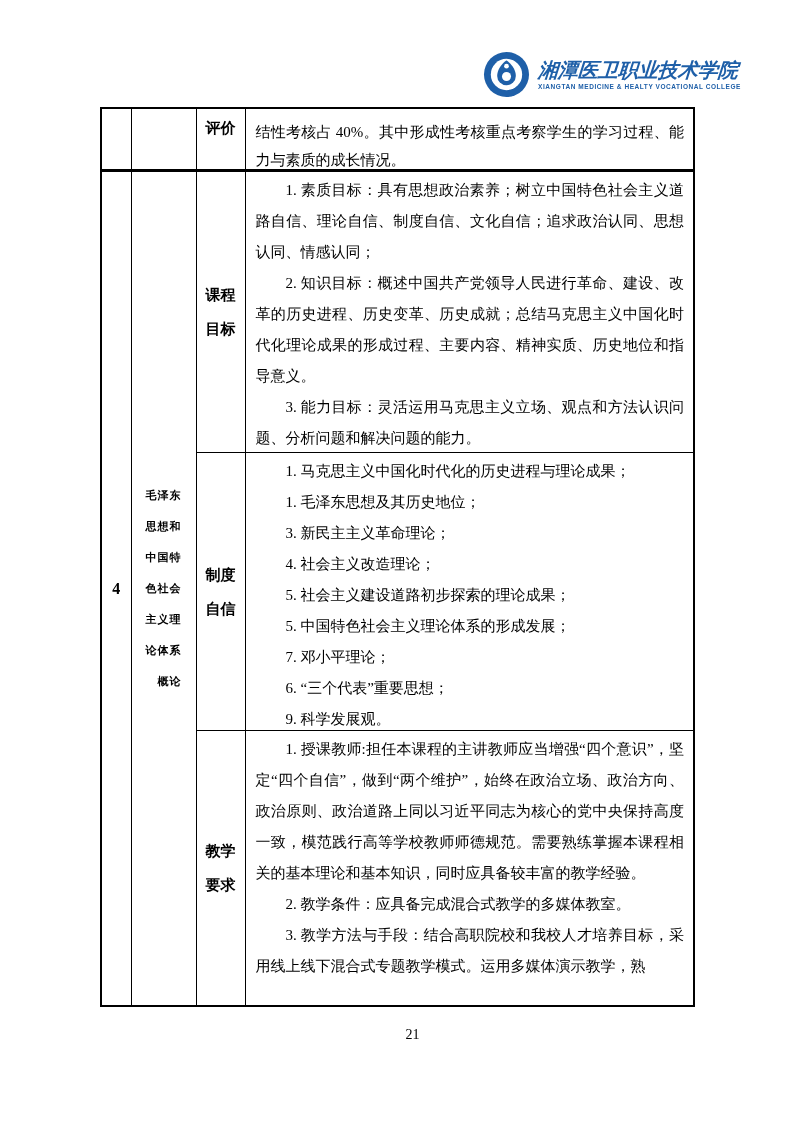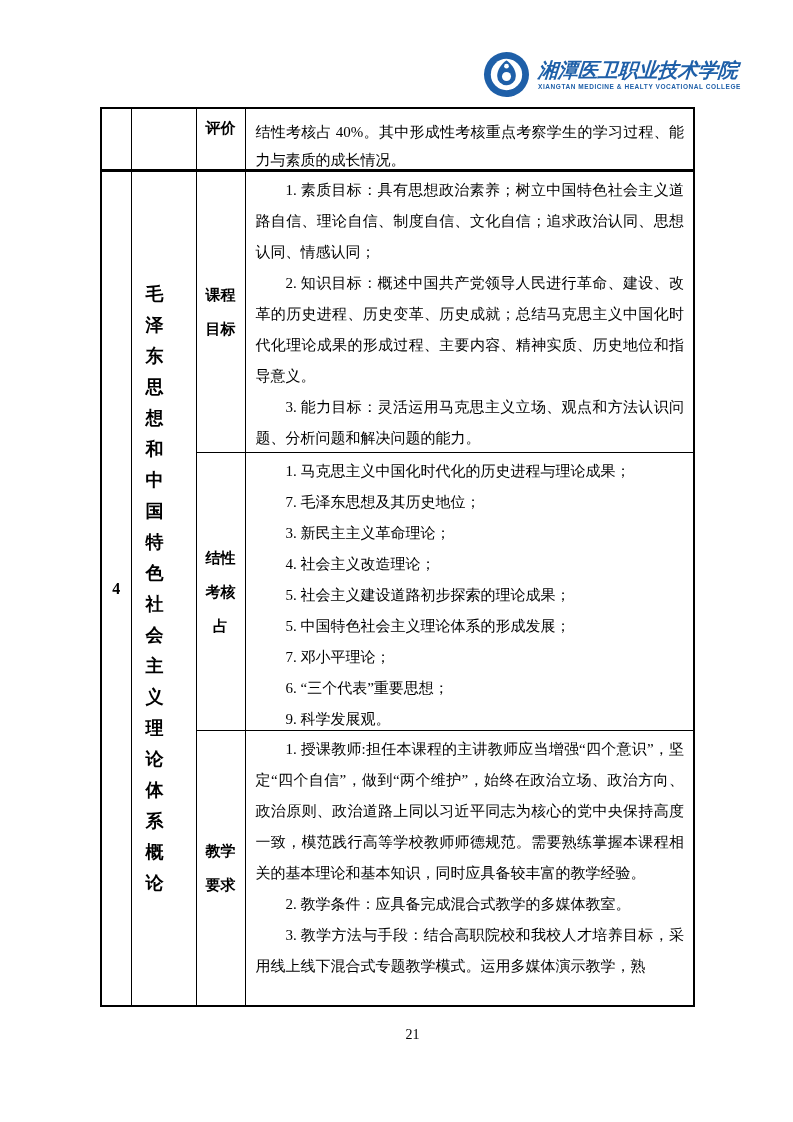--- a/index.html
+++ b/index.html
@@ -42,9 +42,9 @@
     font-weight:bold;font-size:16px;font-family:"Liberation Serif","DejaVu Serif",serif;}
   td.namecell{vertical-align:middle;}
   .vname{
-    display:block;width:36px;margin:15px auto;text-align:left;
+    display:block;width:36px;margin:15px auto;text-align:right;
     font-family:"Liberation Sans","DejaVu Sans",sans-serif;
-    font-weight:bold;font-size:18px;line-height:31px;
+    font-weight:bold;font-size:11px;line-height:31px;
     word-break:break-all;letter-spacing:1px;
   }
   

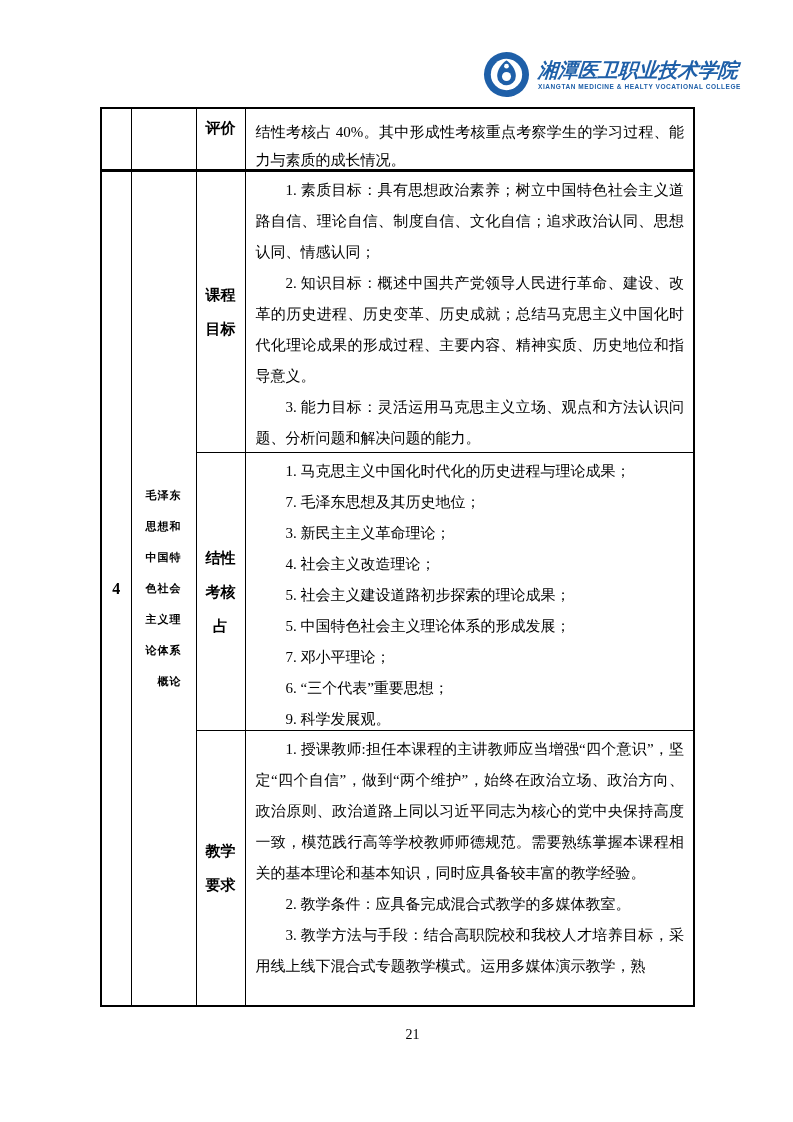--- a/index.html
+++ b/index.html
@@ -133,7 +133,7 @@
       <td>
         <div class="body b3">
           <p>1. 马克思主义中国化时代化的历史进程与理论成果；</p>
-          <p>7. 毛泽东思想及其历史地位；</p>
+          <p>1. 毛泽东思想及其历史地位；</p>
           <p>3. 新民主主义革命理论；</p>
           <p>4. 社会主义改造理论；</p>
           <p>5. 社会主义建设道路初步探索的理论成果；</p>

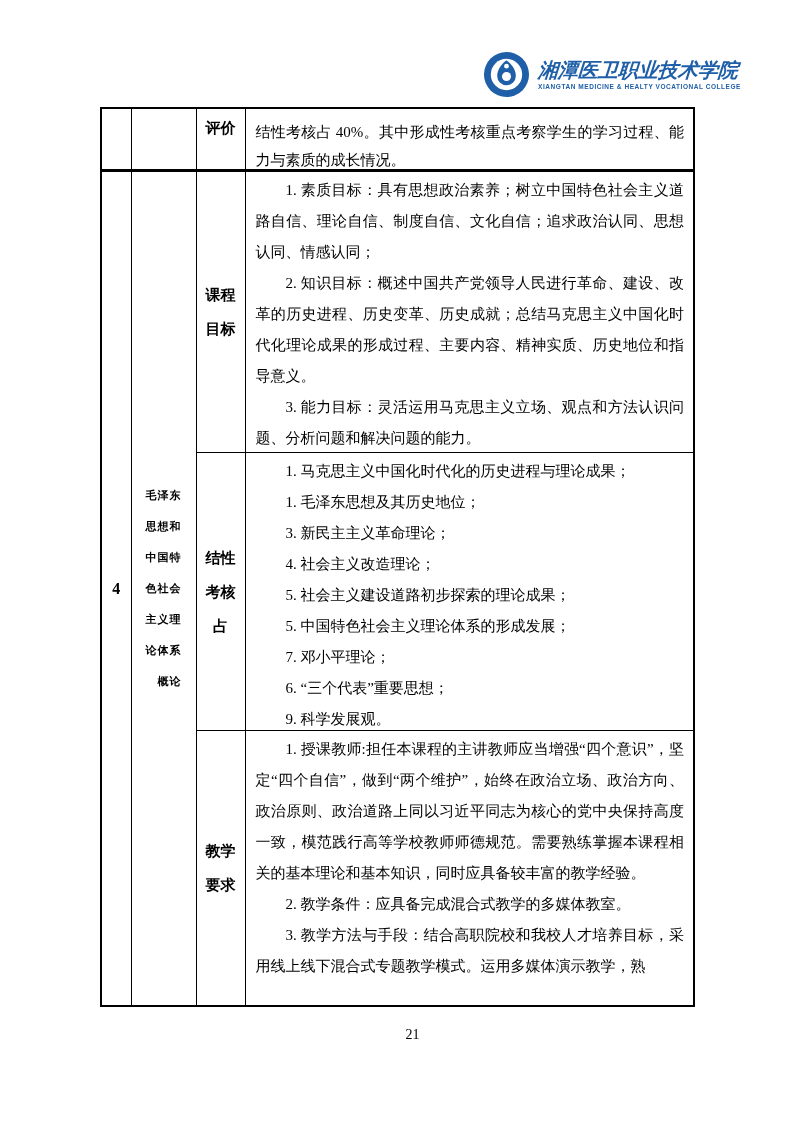--- a/index.html
+++ b/index.html
@@ -128,7 +128,7 @@
 
     <tr>
       <td class="labelcell">
-        <span class="hdr">结性考核占</span>
+        <span class="hdr">制度自信</span>
       </td>
       <td>
         <div class="body b3">

